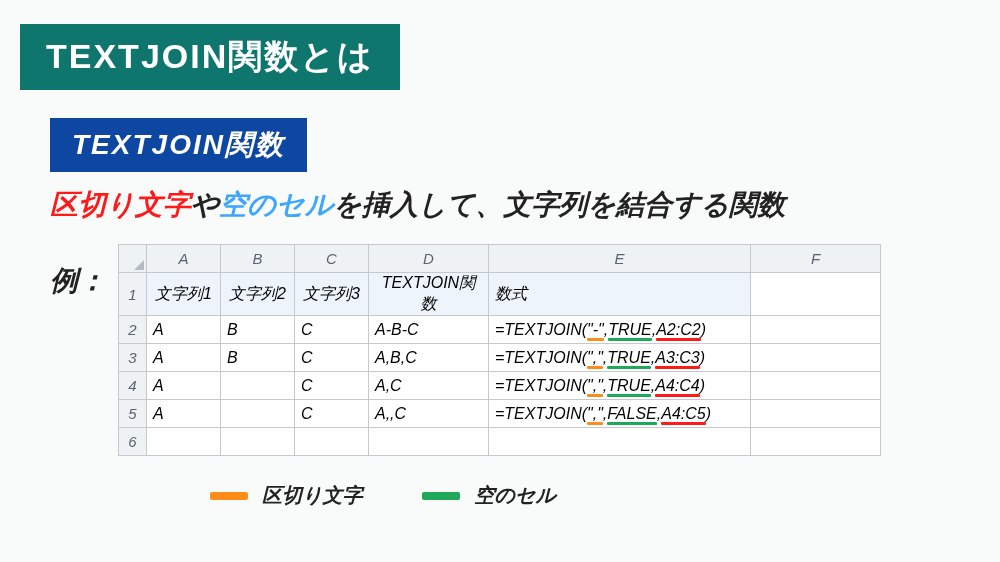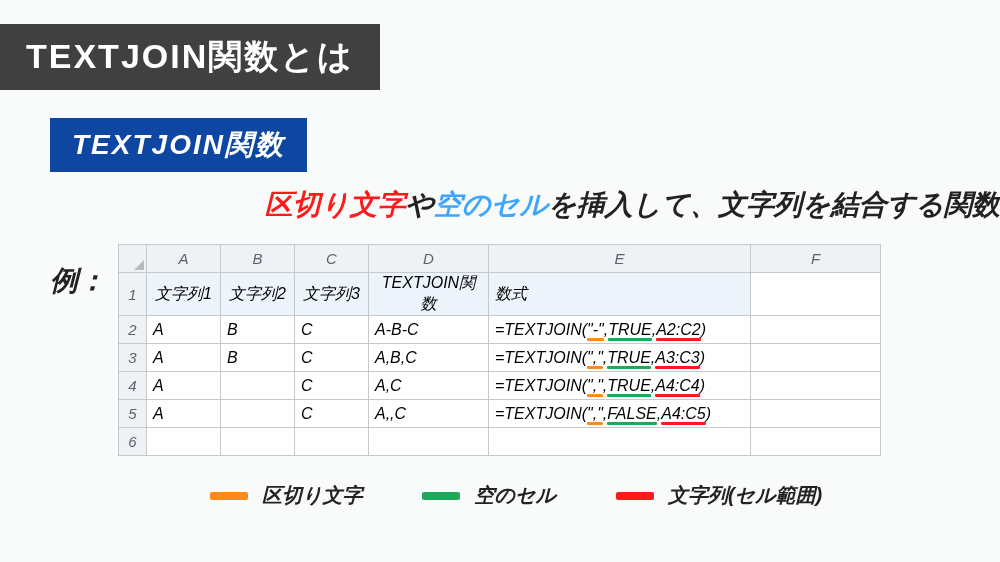--- a/index.html
+++ b/index.html
@@ -12,12 +12,13 @@
     position: relative;
   }
   .title-bar {
-    background: #404040;
+    background: #0f766e;
     color: #fff;
     font-size: 34px;
     font-weight: 700;
     padding: 10px 26px;
     display: inline-block;
+    margin-left: 20px;
     letter-spacing: 2px;
   }
   .content {

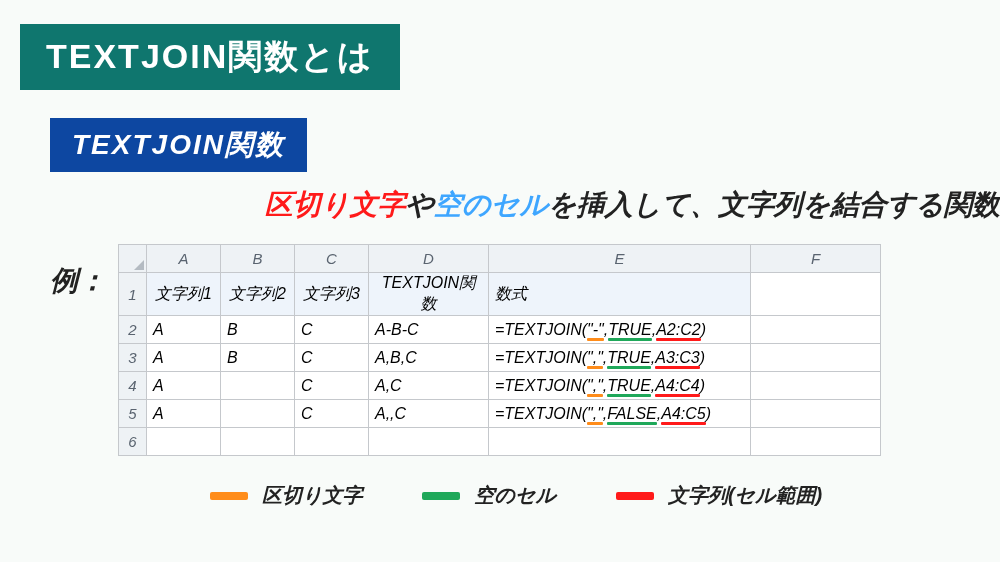--- a/index.html
+++ b/index.html
@@ -40,7 +40,6 @@
     font-weight: 700;
     color: #222;
     margin-bottom: 20px;
-    text-align: right;
   }
   .desc-line .red { color: #ff1a1a; }
   .desc-line .blue { color: #3ea6ff; }

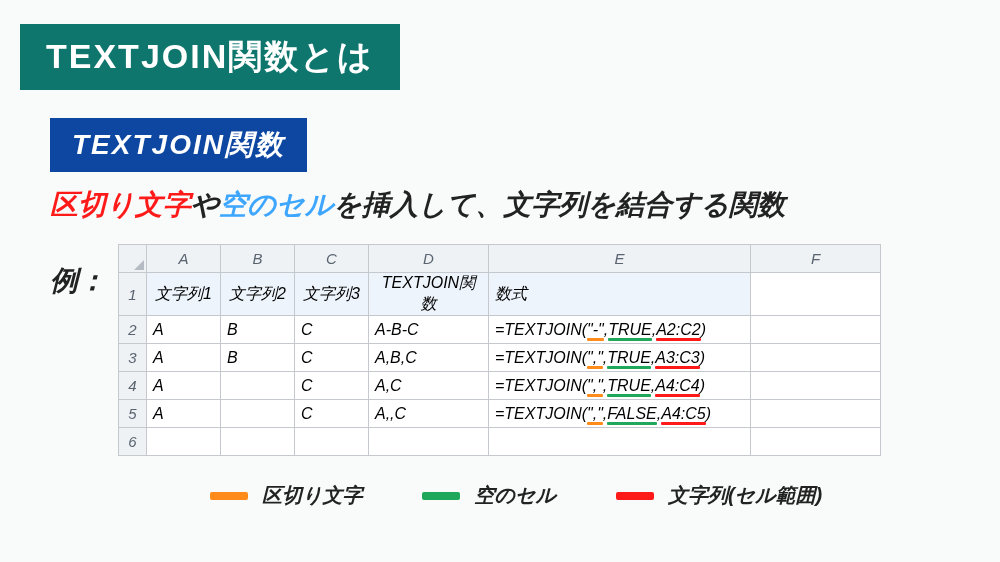--- a/index.html
+++ b/index.html
@@ -250,10 +250,6 @@
       <span class="swatch sw-green"></span>
       <span>空のセル</span>
     </div>
-    <div class="legend-item">
-      <span class="swatch sw-red"></span>
-      <span>文字列(セル範囲)</span>
-    </div>
   </div>
 
 </div>

